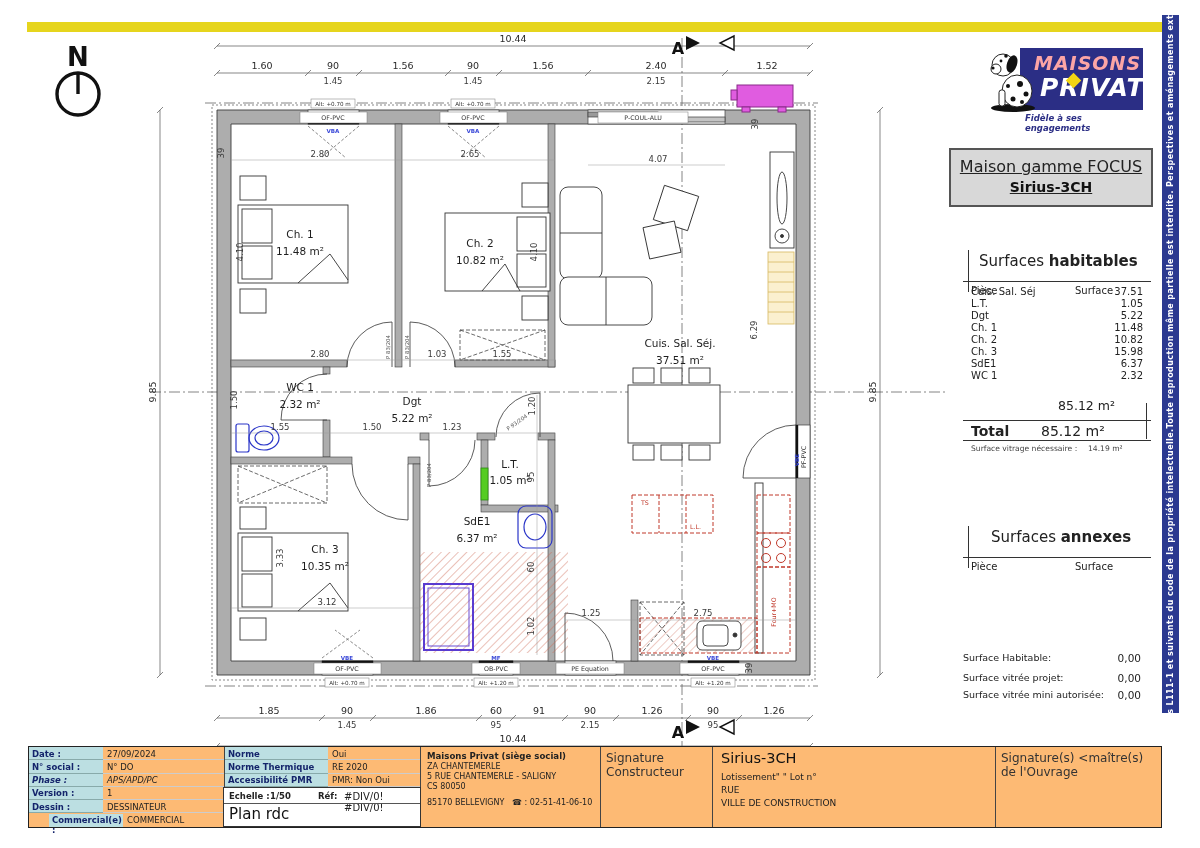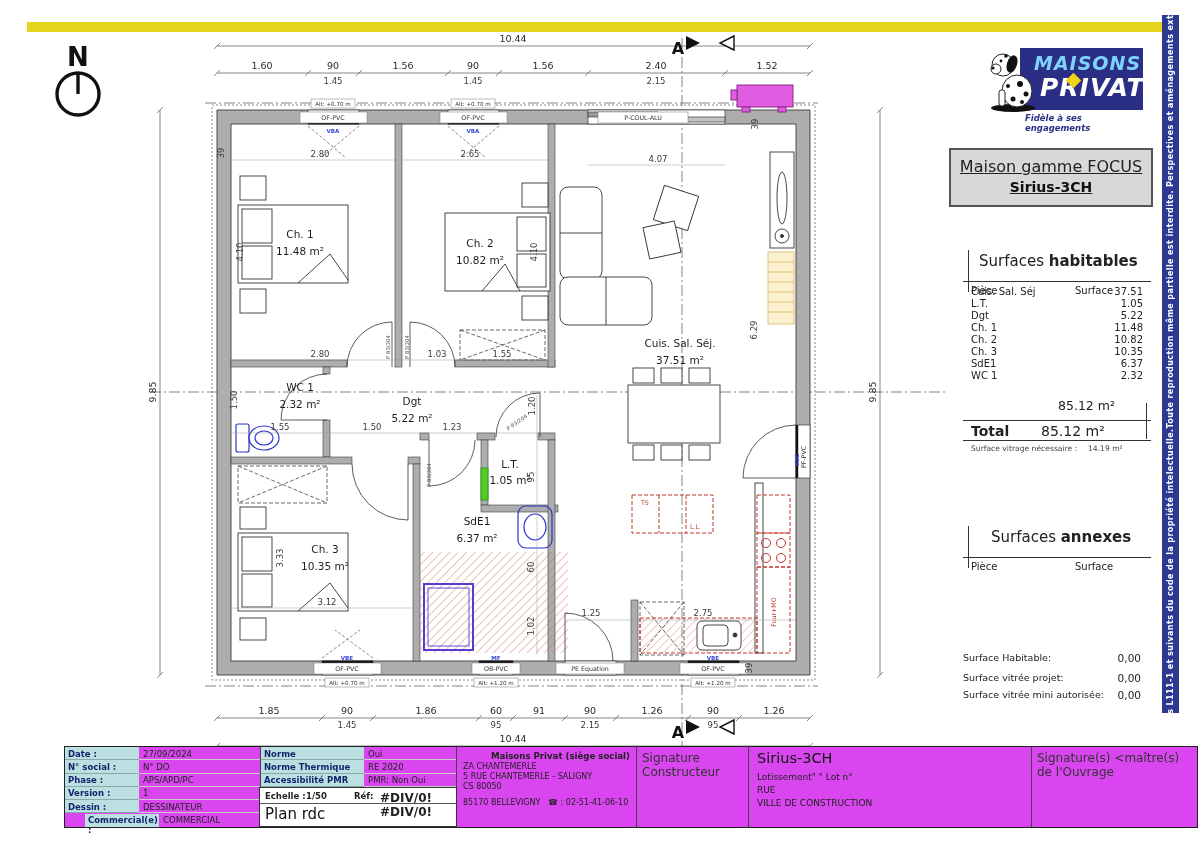--- a/index.html
+++ b/index.html
@@ -17,7 +17,7 @@
   .dlab{font-size:5.4px;fill:#555;}
   
   .logo-box{background:#2b2e85;}
-  .logo-line1{color:#7dd3fc;font-weight:bold;font-style:italic;font-size:19px;letter-spacing:1px;line-height:1.05;}
+  .logo-line1{color:#fca5a5;font-weight:bold;font-style:italic;font-size:19px;letter-spacing:1px;line-height:1.05;}
   .logo-line2{color:#fff;font-weight:bold;font-style:italic;font-size:25px;letter-spacing:1px;line-height:1.0;}
   .diamond{width:11px;height:11px;background:#f2d413;transform:rotate(45deg);}
   .tagline{color:#2b2e85;font-weight:bold;font-style:italic;font-size:8.5px;}

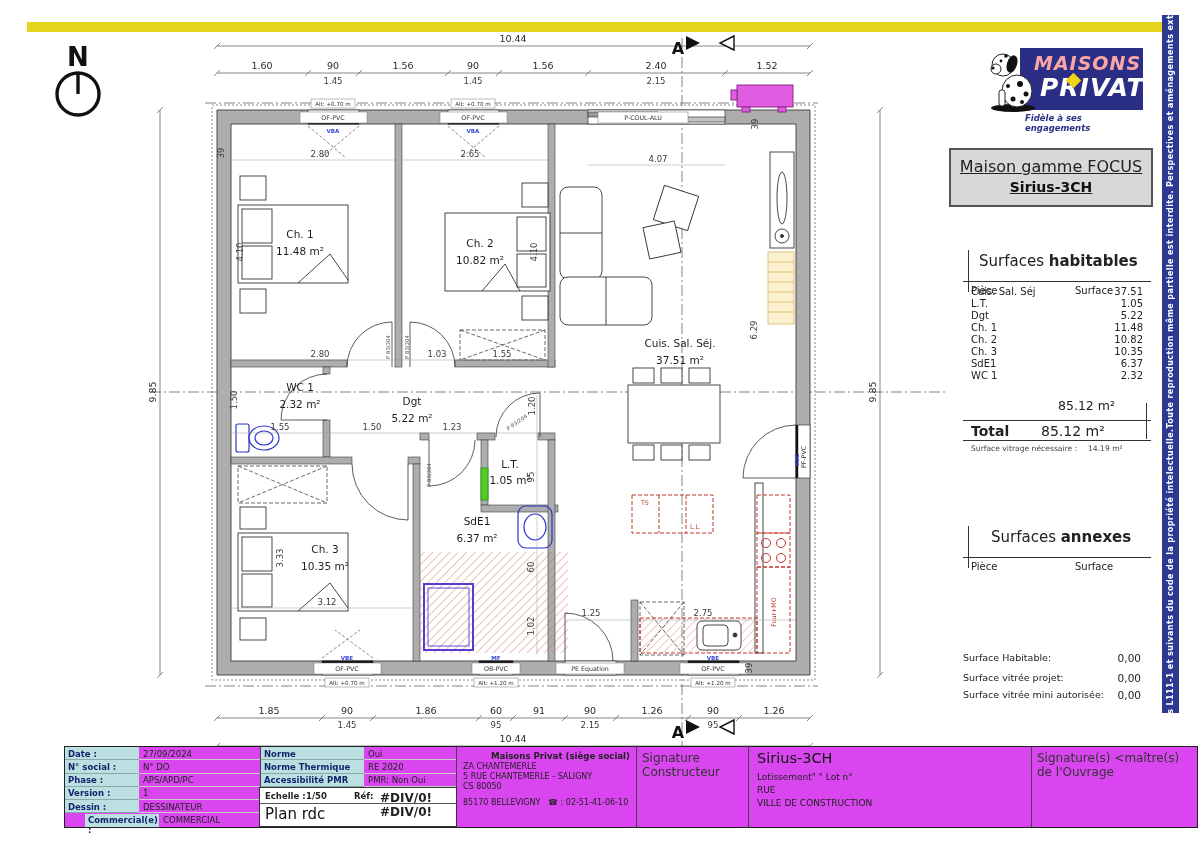--- a/index.html
+++ b/index.html
@@ -452,7 +452,7 @@
         </div>
       <div class="srow">
           <span>Ch. 3</span>
-          <span>10.35</span>
+          <span>15.98</span>
         </div>
       <div class="srow">
           <span>SdE1</span>

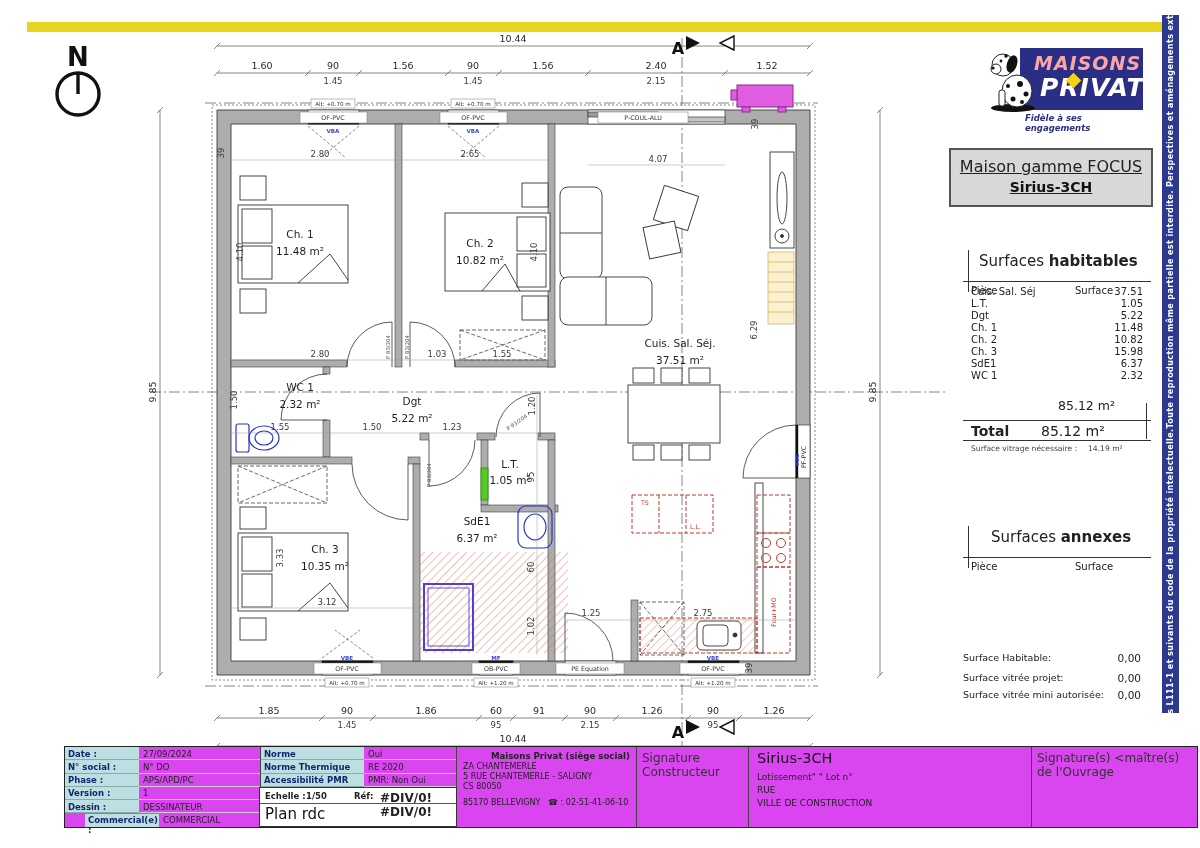--- a/index.html
+++ b/index.html
@@ -36,7 +36,7 @@
   .bstrip span{writing-mode:vertical-rl;transform:rotate(180deg);color:#fff;font-size:8px;
                font-weight:bold;white-space:nowrap;letter-spacing:.4px;}
   
-  #tblock{border:1.6px solid #222;font-size:8.5px;background:#d946ef;margin-left:36px;}
+  #tblock{border:1.6px solid #222;font-size:8.5px;background:#fdba74;}
   .cell{position:absolute;border-right:1px solid #444;box-sizing:border-box;}
   .trow{position:absolute;display:flex;box-sizing:border-box;}
   .tlab{background:#bcdfe2;font-weight:bold;color:#14246b;padding:1.5px 3px;box-sizing:border-box;border-bottom:1px solid #8aa;}

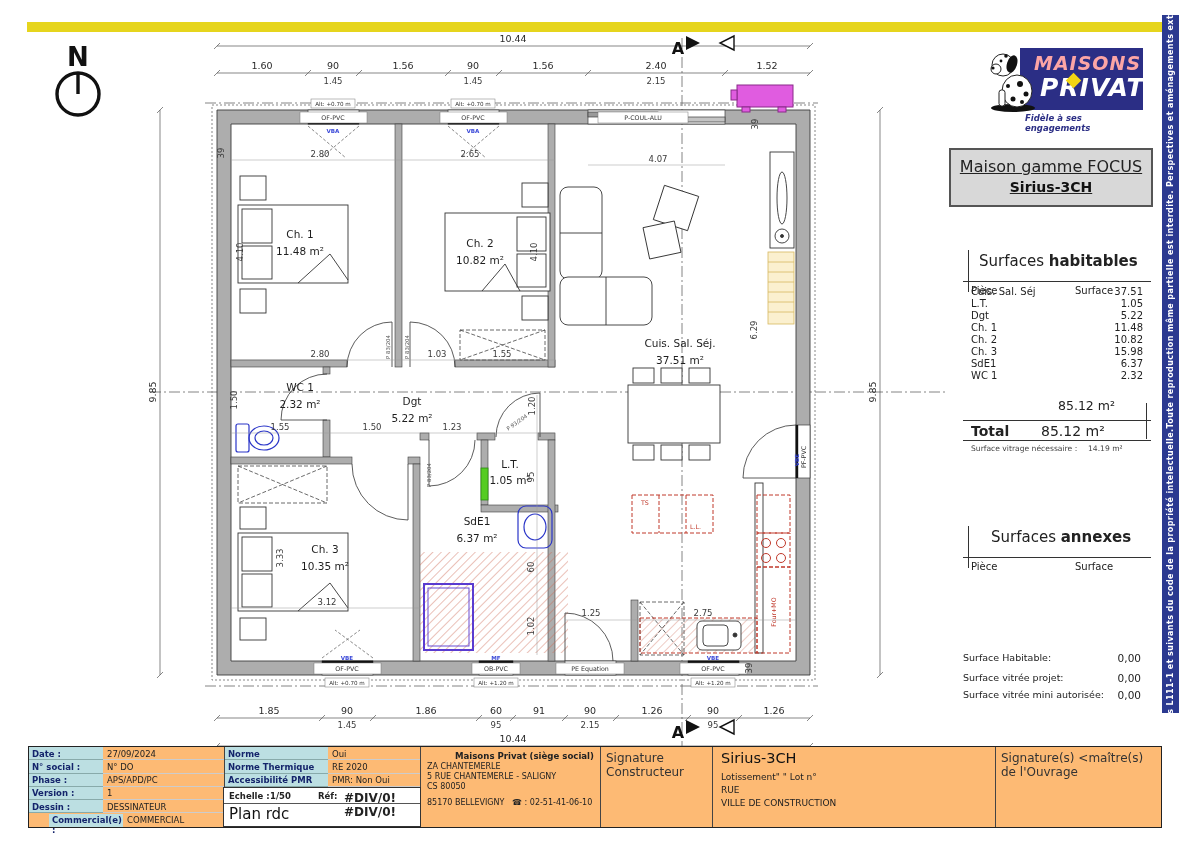--- a/index.html
+++ b/index.html
@@ -44,7 +44,7 @@
   .ebox{position:absolute;border:1.2px solid #333;box-sizing:border-box;background:#fff;}
   .planname{font-size:15px;color:#111;}
   .company{font-size:8px;line-height:1.28;color:#222;}
-  .company .cname{font-weight:bold;font-size:8.6px;text-align:right;}
+  .company .cname{font-weight:bold;font-size:8.6px;}
   .projname{font-size:14.5px;color:#111;}
   .projline{font-size:9px;color:#222;}
   .signote{font-size:12px;color:#333;}

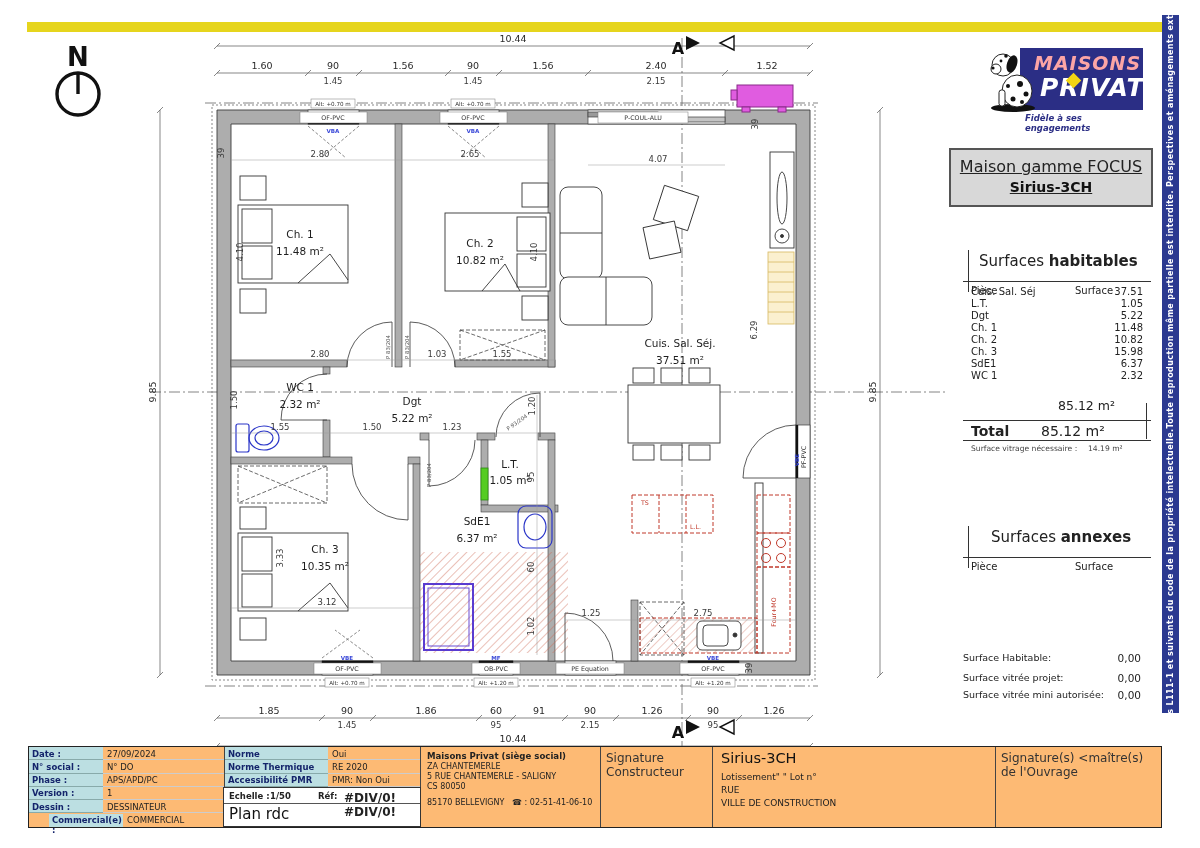--- a/index.html
+++ b/index.html
@@ -509,7 +509,7 @@
           <span class="tlab" style="width:74px">N° social :</span>
           <span class="tval" style="flex:1">N° DO</span>
         </div>
-      <div class="trow" style="left:0;top:26.6px;width:100%;height:13.3px;">
+      <div class="trow" style="left:0;top:26.6px;width:100%;height:13.3px;font-style:italic;">
           <span class="tlab" style="width:74px">Phase :</span>
           <span class="tval" style="flex:1">APS/APD/PC</span>
         </div>

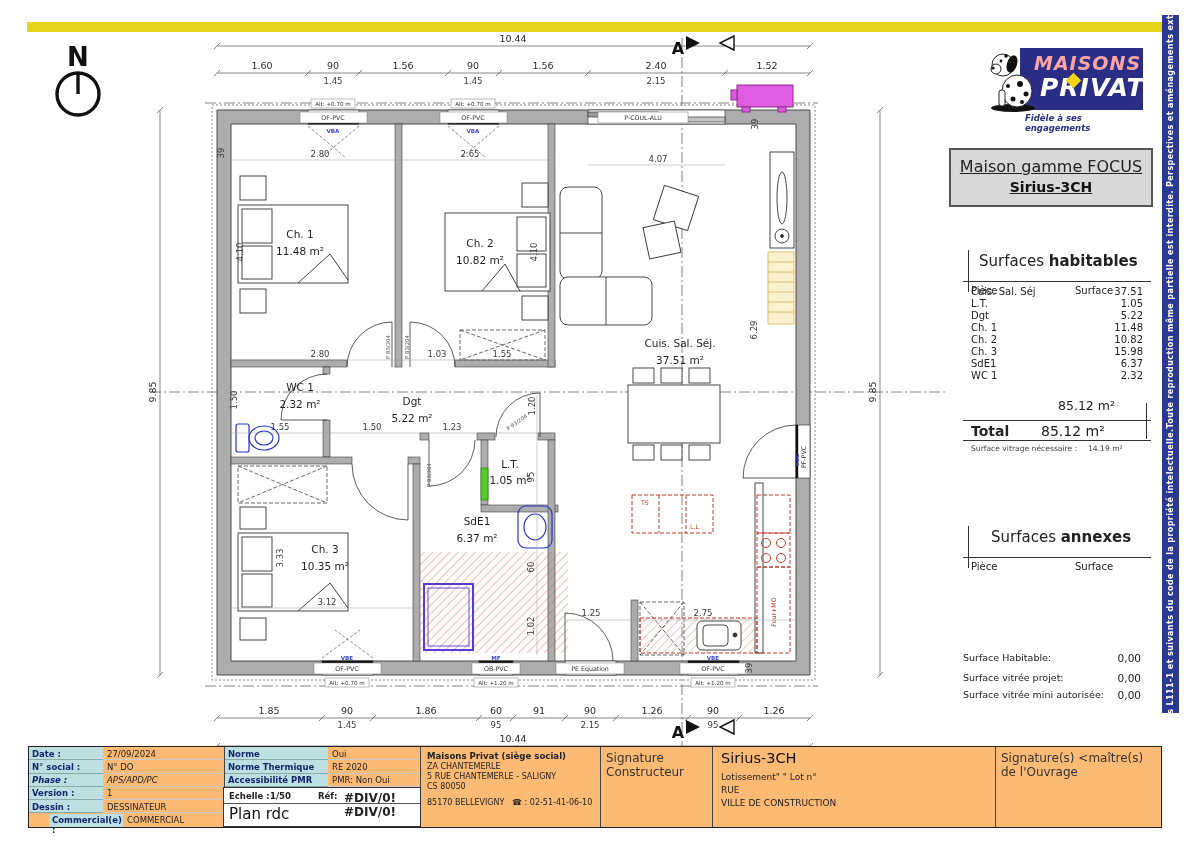--- a/index.html
+++ b/index.html
@@ -544,7 +544,7 @@
         <span class="abs" style="left:5px;top:3px;font-weight:bold;">Echelle :</span>
         <span class="abs" style="left:46px;top:3px;font-weight:bold;">1/50</span>
         <span class="abs" style="left:94px;top:3px;font-weight:bold;">Réf:</span>
-        <span class="abs" style="left:120px;top:3px;font-size:12px;font-weight:bold;">#DIV/0! #DIV/0!</span>
+        <span class="abs" style="left:120px;top:3px;font-size:10px;font-weight:normal;">#DIV/0! #DIV/0!</span>
         <span class="abs planname" style="left:5px;top:17px;">Plan rdc</span>
         <div class="abs rule" style="left:0;top:15px;width:100%;background:#555;"></div>
       </div>

